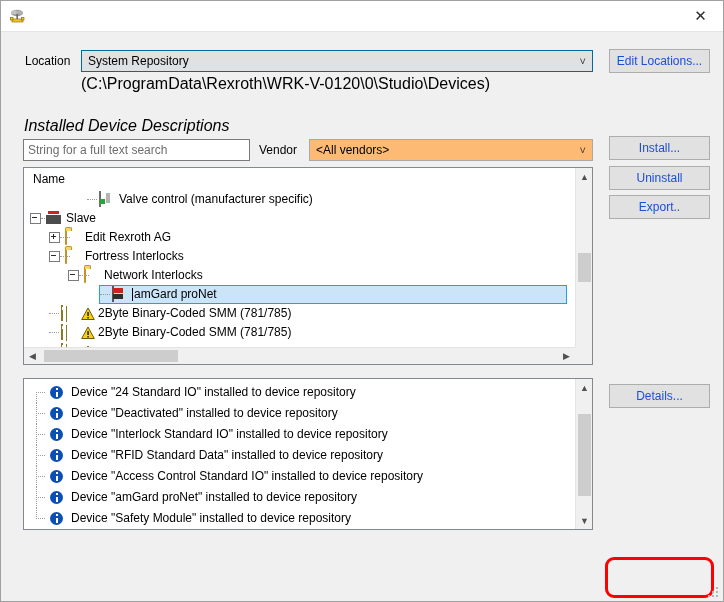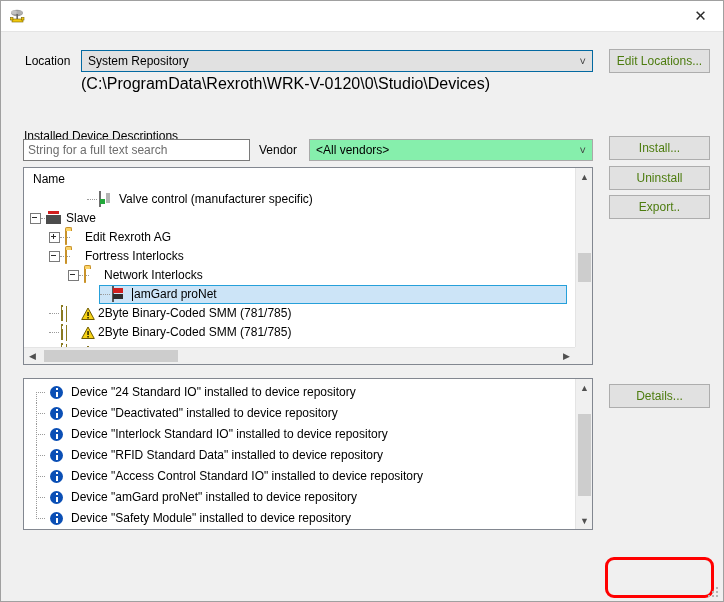--- a/index.html
+++ b/index.html
@@ -148,7 +148,7 @@
     box-sizing: border-box;
     font-family: "Liberation Sans", sans-serif;
     font-size: 12px;
-    color: #4d7c0f;
+    color: #1d4ed8;
     text-align: center;
     line-height: 22px;
     cursor: default;

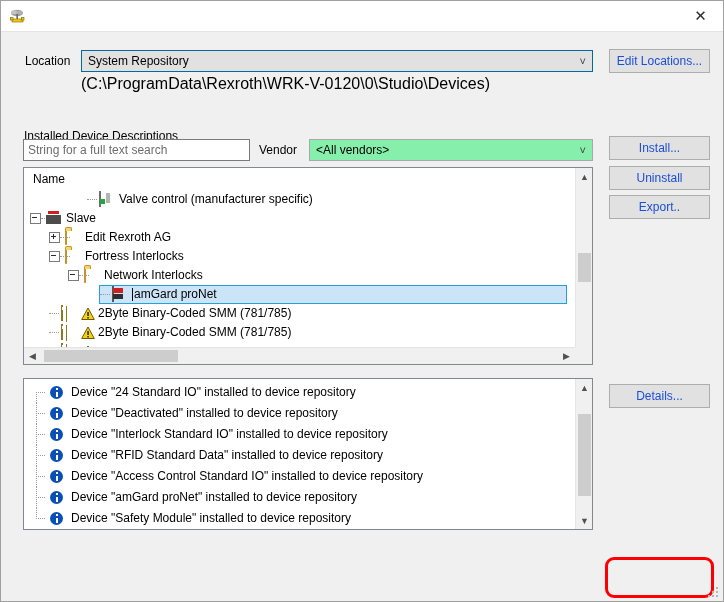--- a/index.html
+++ b/index.html
@@ -103,8 +103,9 @@
   
   #installed-label {
     position: absolute;
-    left: 23px; top: 128px;
-    font-size: 12px;
+    left: 23px; top: 116px;
+    font-size: 16px;
+    font-style: italic;
   }
 
   

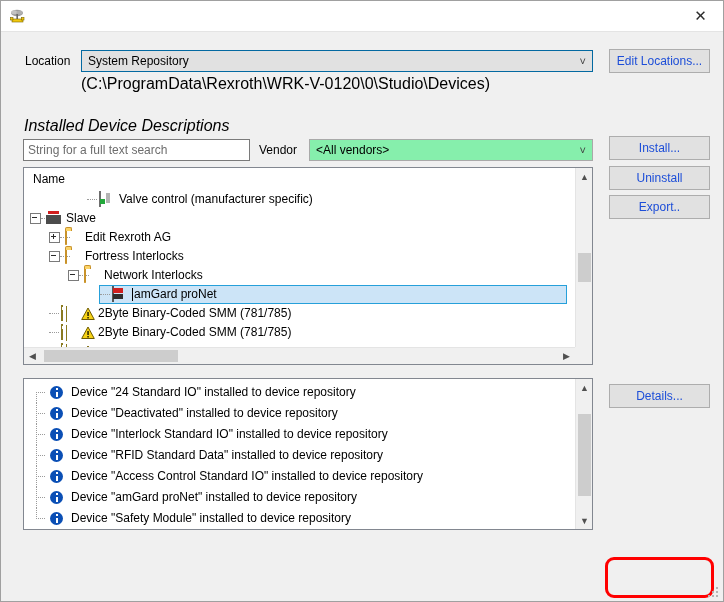--- a/index.html
+++ b/index.html
@@ -131,7 +131,7 @@
     position: absolute;
     left: 308px; top: 138px;
     width: 284px; height: 22px;
-    background: #86efac;
+    background: #fdba74;
     border: 1px solid #a9a9a9;
     box-sizing: border-box;
   }

